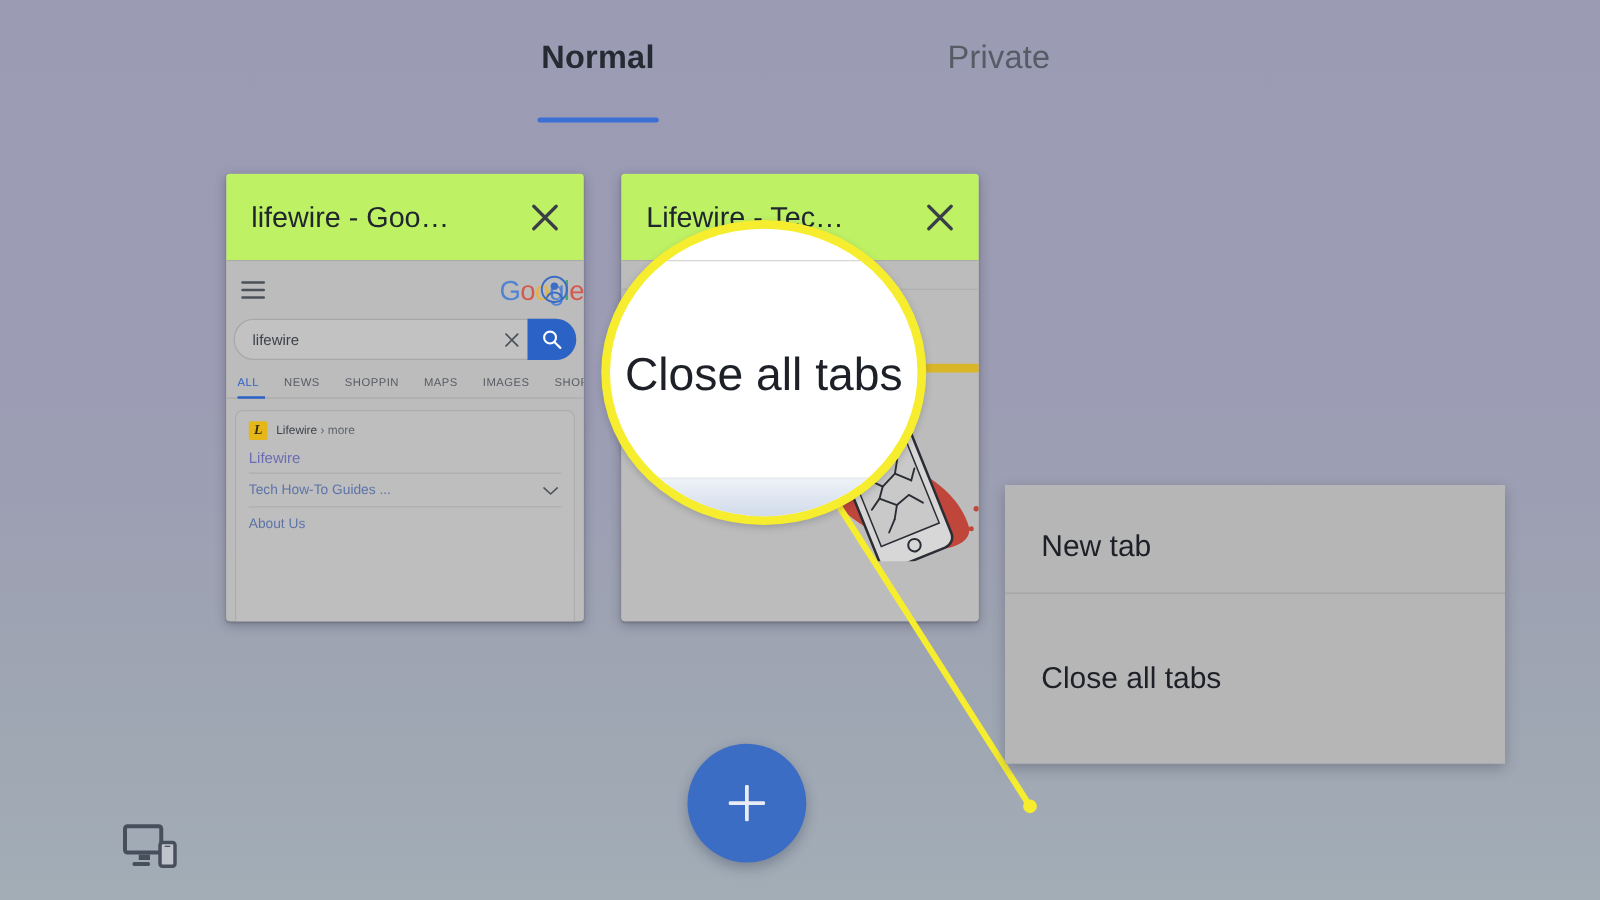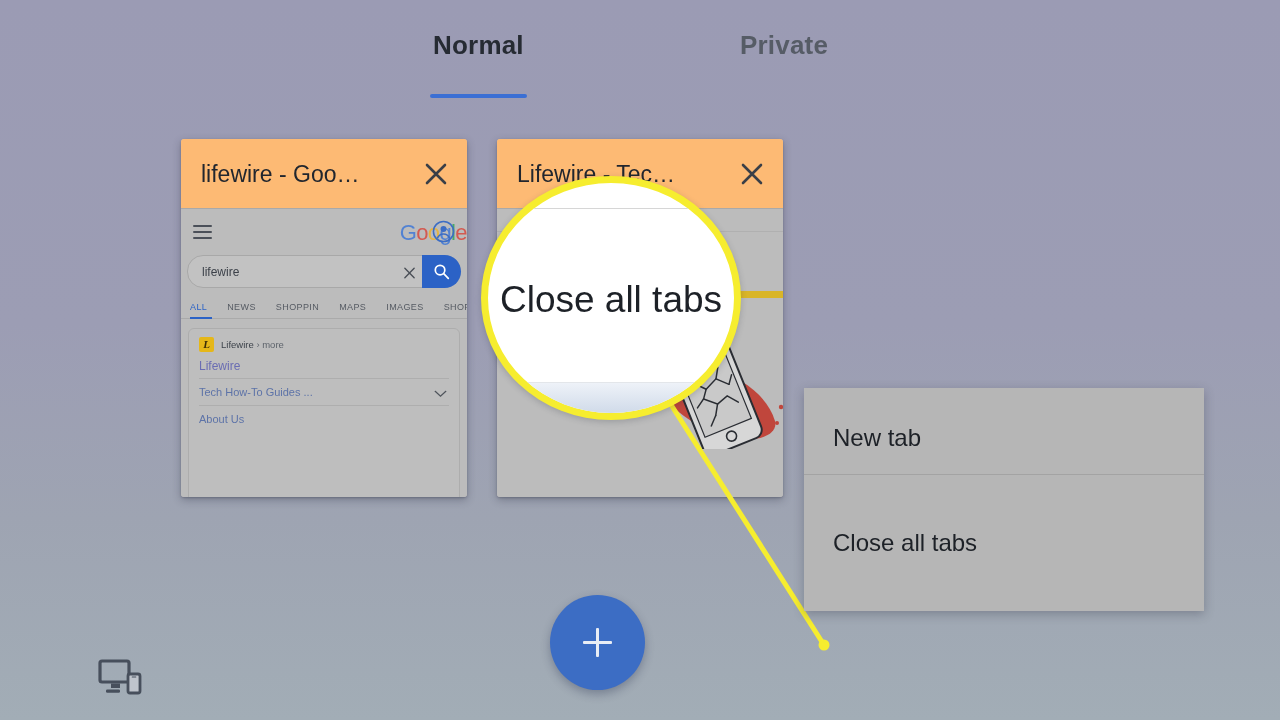--- a/index.html
+++ b/index.html
@@ -42,9 +42,9 @@
     font-weight: 600;
   }
   .tabbtn.private {
-    left: 740px;
+    left: 758px;
     color: #565c66;
-    font-weight: 700;
+    font-weight: 400;
   }
   .tab-underline {
     position: absolute;

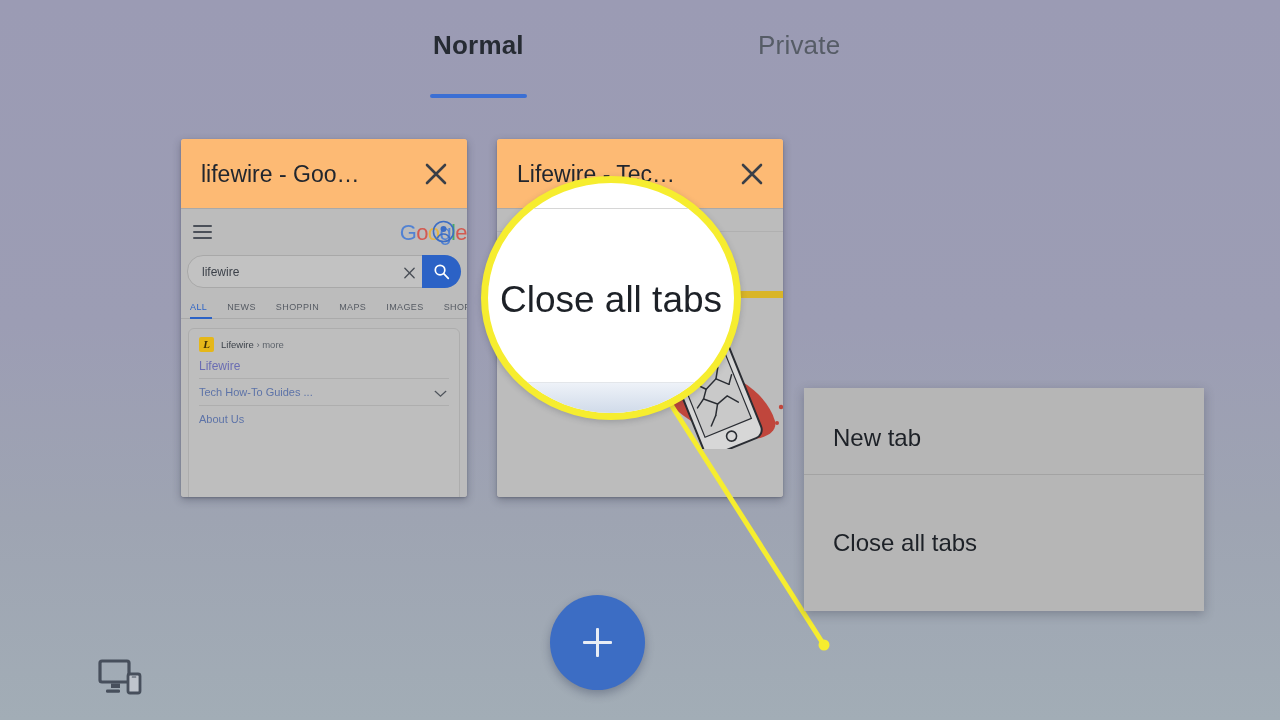--- a/index.html
+++ b/index.html
@@ -70,7 +70,7 @@
   .card-titlebar {
     position: relative;
     height: 69px;
-    background: #fdba74;
+    background: #bef264;
     border-bottom: 1px solid #a9a9a9;
   }
   .card-title {

